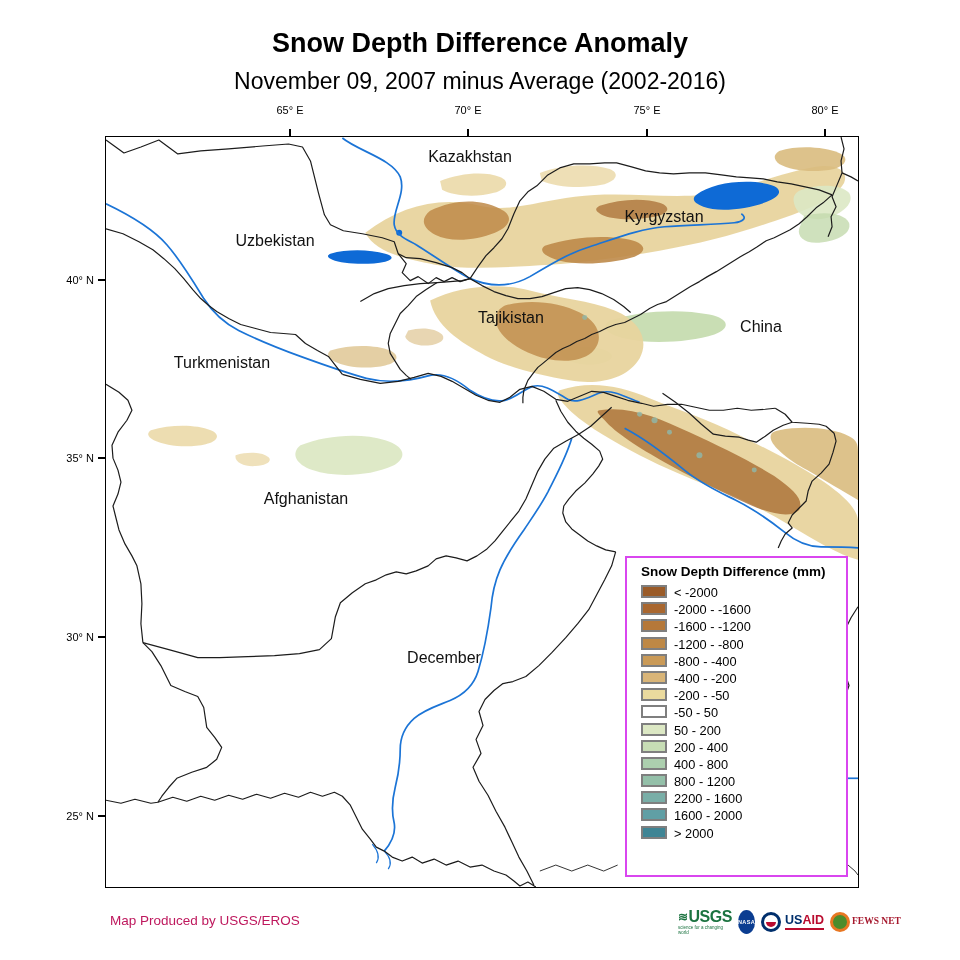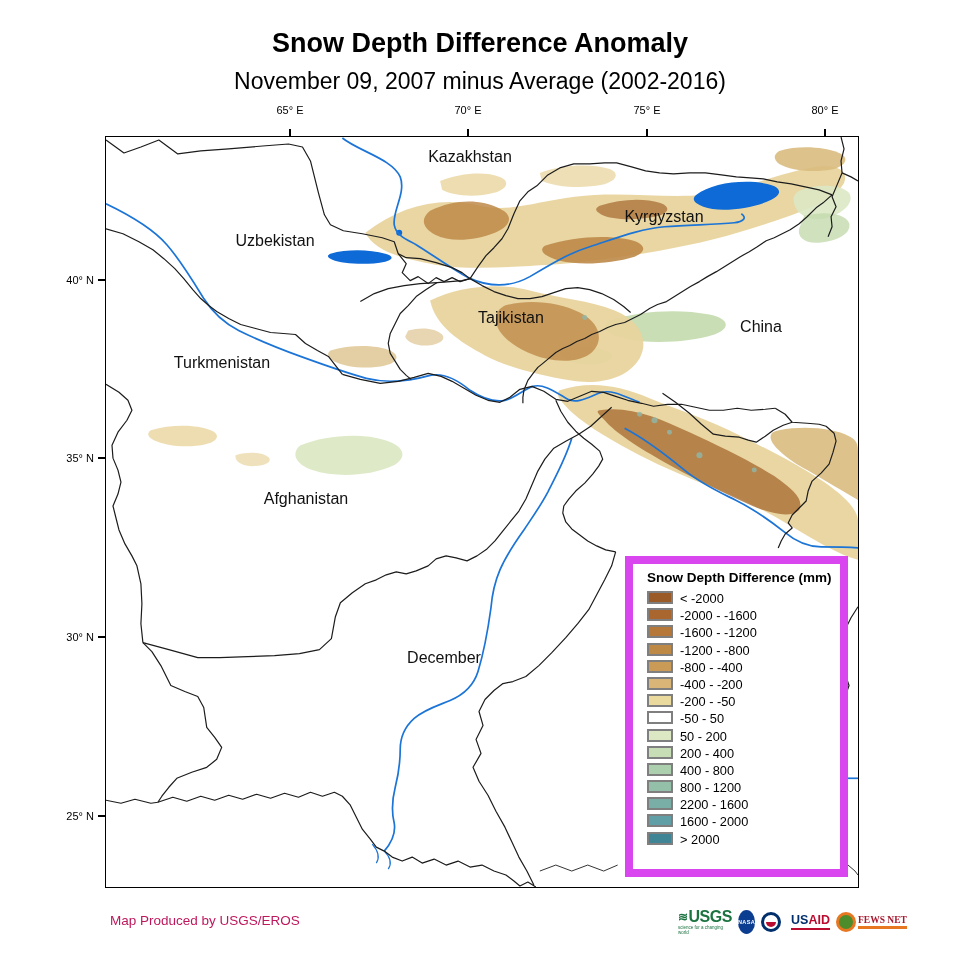--- a/index.html
+++ b/index.html
@@ -21,7 +21,7 @@
   .country-label{position:absolute;transform:translate(-50%,-50%);
                  font-size:16px;color:#111;white-space:nowrap;}
   .legend{position:absolute;left:625px;top:556px;width:223px;height:321px;
-          background:#fff;border:8px solid #d946ef;box-sizing:border-box;
+          background:#fff;border:2px solid #d946ef;box-sizing:border-box;
           padding:6px 0 0 14px;}
   .legend-title{font-size:13.5px;font-weight:bold;color:#000;margin-bottom:6px;}
   .legend-row{display:flex;height:17.2px;}

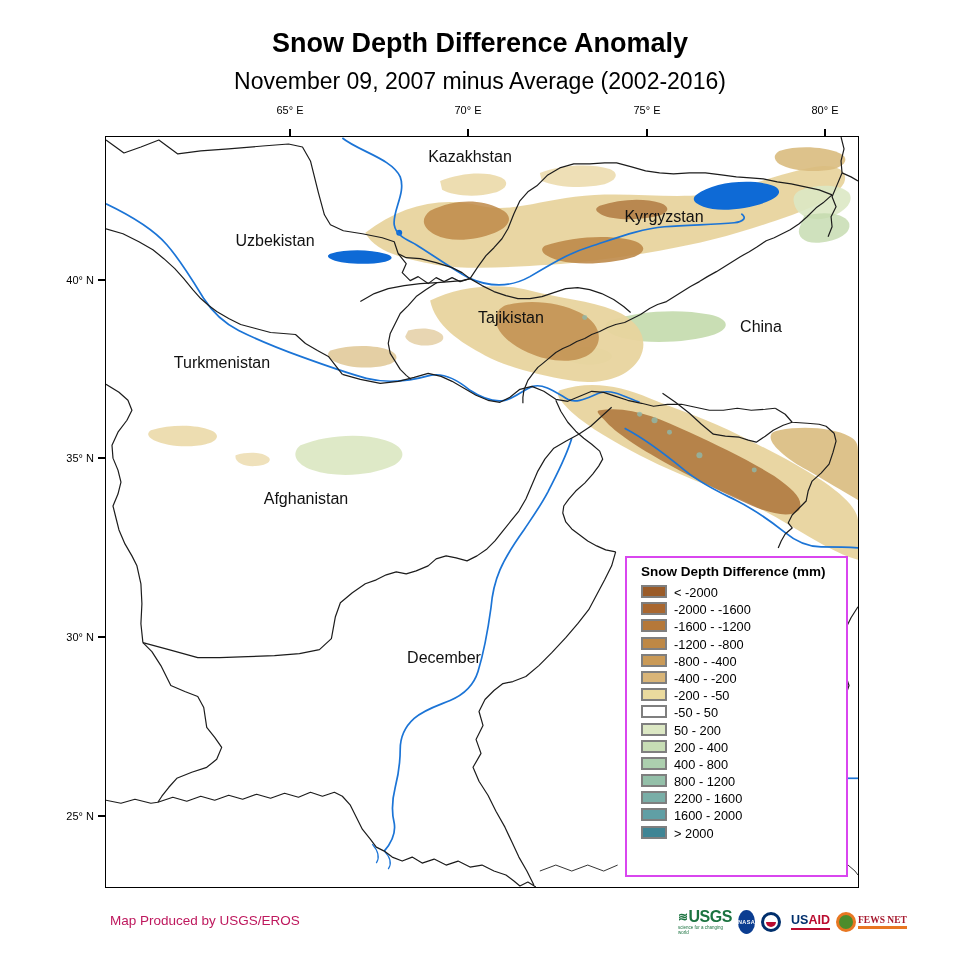--- a/index.html
+++ b/index.html
@@ -40,7 +40,7 @@
   .nasa{width:24px;height:24px;border-radius:50%;background:#0b3d91;color:#fff;
         display:flex;align-items:center;justify-content:center;
         font-size:5.5px;font-weight:bold;letter-spacing:0.4px;}
-  .usaid{display:flex;align-items:center;gap:10px;}
+  .usaid{display:flex;align-items:center;gap:4px;}
   .usaid-seal{width:20px;height:20px;border-radius:50%;background:#fff;
               border:3px solid #002f6c;box-sizing:border-box;position:relative;}
   .usaid-seal::after{content:"";position:absolute;left:2px;right:2px;bottom:2px;

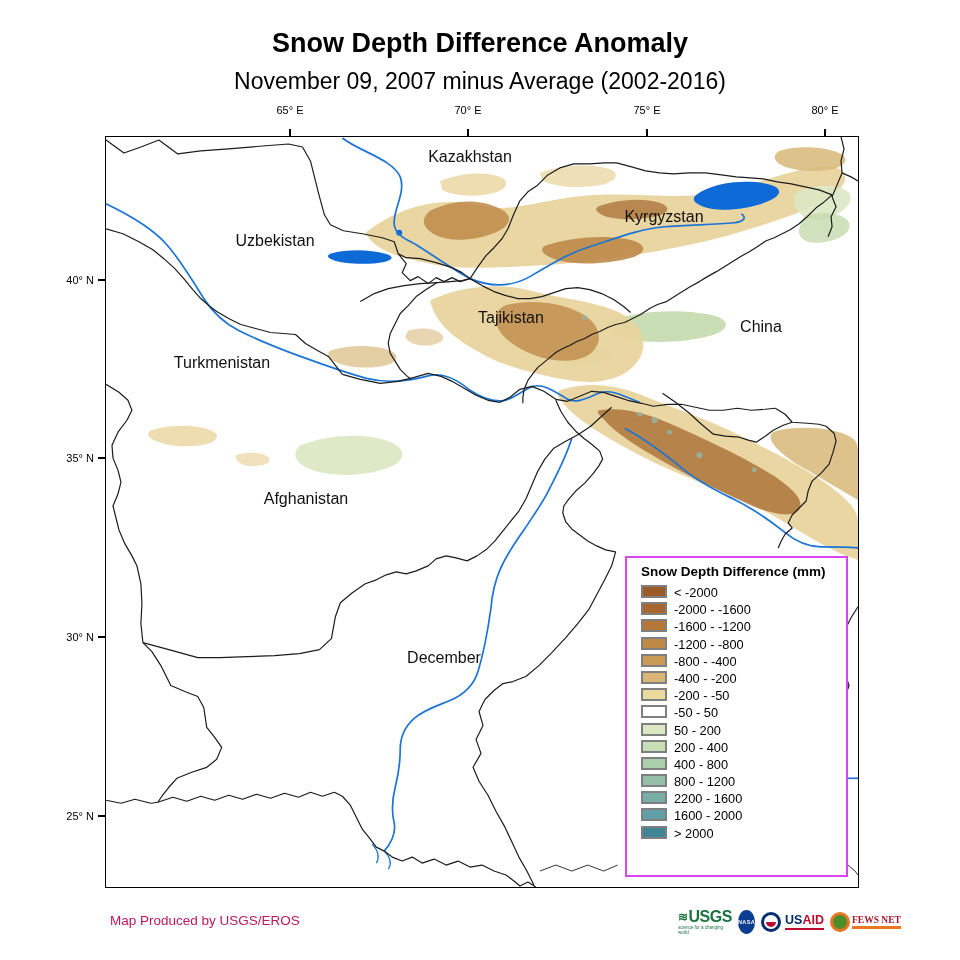--- a/index.html
+++ b/index.html
@@ -53,7 +53,7 @@
   .fews{display:flex;align-items:center;gap:2px;}
   .fews-globe{width:20px;height:20px;border-radius:50%;background:#4c8c2b;
               border:3px solid #e87722;box-sizing:border-box;}
-  .fews-text{display:flex;flex-direction:column;line-height:1;}
+  .fews-text{display:flex;flex-direction:row;line-height:1;}
   .fews-word{font-family:"Liberation Serif", serif;font-size:9.5px;
              font-weight:bold;color:#a6192e;white-space:nowrap;}
   .fews-bar{height:2.5px;background:#e87722;margin-top:1px;width:100%;}

